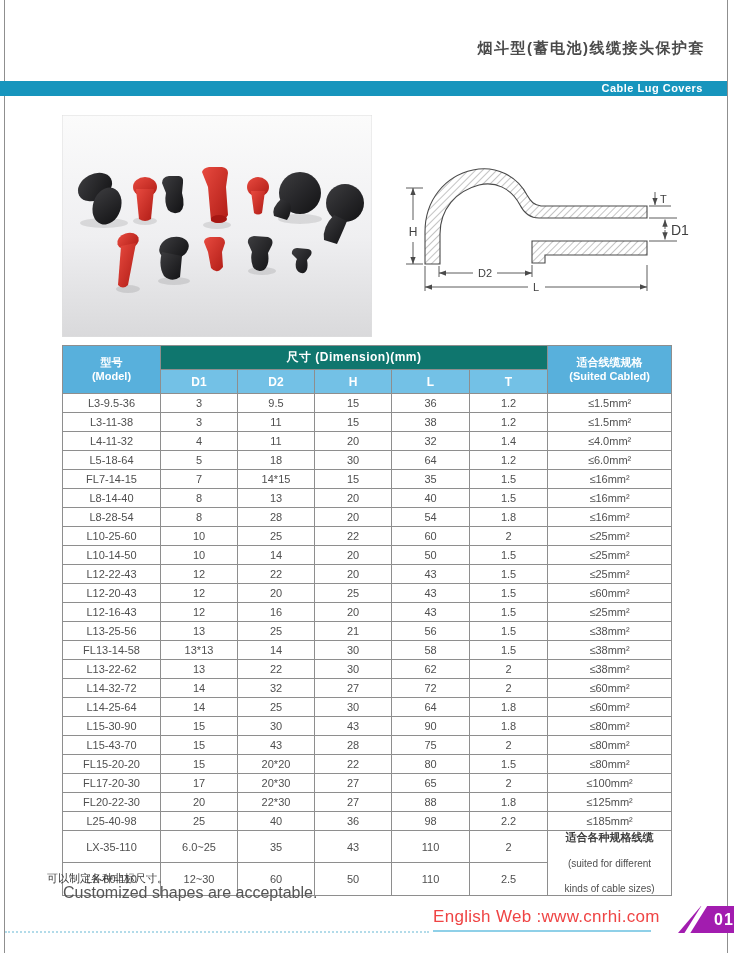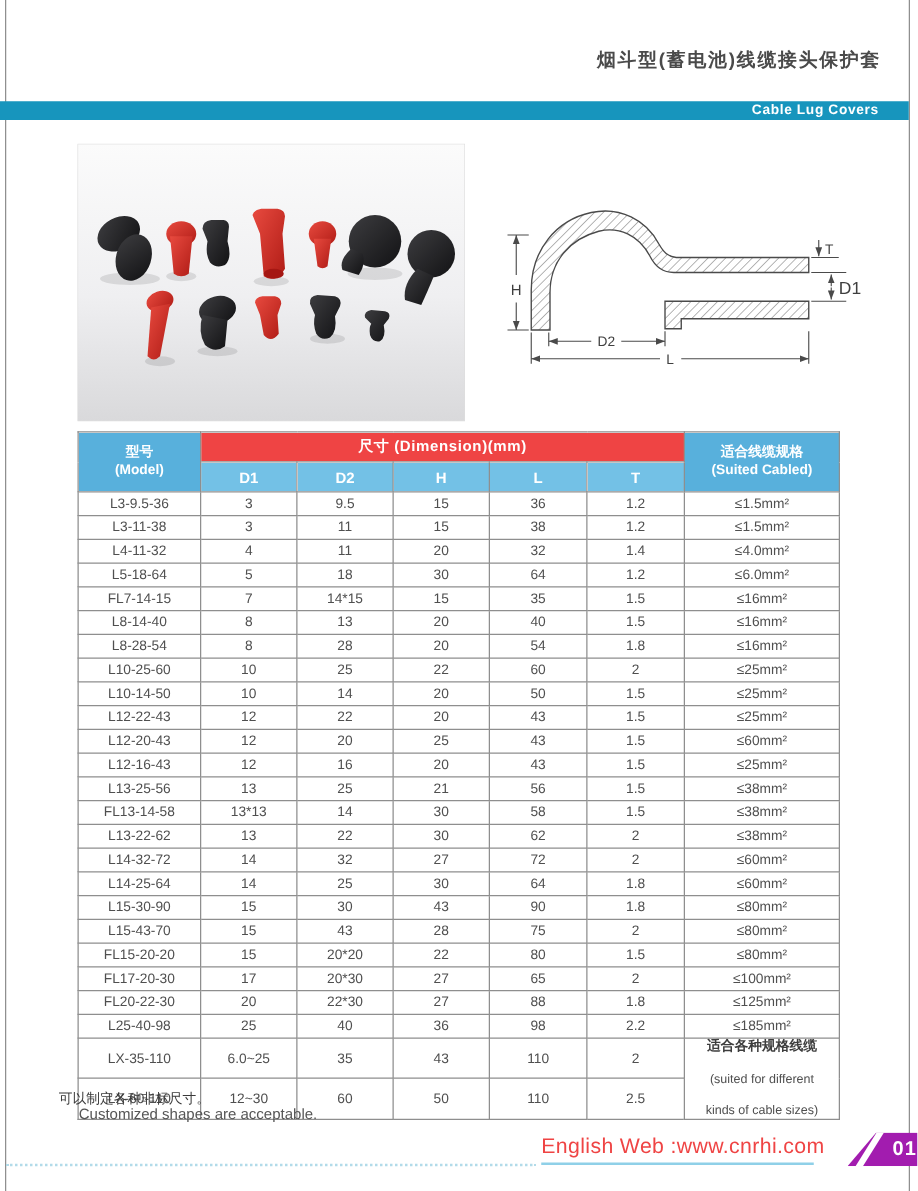--- a/index.html
+++ b/index.html
@@ -26,7 +26,7 @@
   .spec th,.spec td{border:1px solid #8e8e8e;text-align:center;padding:0;overflow:hidden;}
   .spec thead th{color:#fff;font-weight:bold;margin-top:44px;}
   .th-model,.th-suited{background:#58b0dc;font-size:11px;line-height:1.25;}
-  .th-dim{background:#ef4444;font-size:12px;height:23px;letter-spacing:.5px;}
+  .th-dim{background:#0f766e;font-size:12px;height:23px;letter-spacing:.5px;}
   tr.sub th{background:#73c1e6;font-size:12px;height:23px;}
   .spec tbody td{font-size:11px;color:#4f4f4f;height:18px;background:#fff;}
   td.merged div{line-height:1.15;}

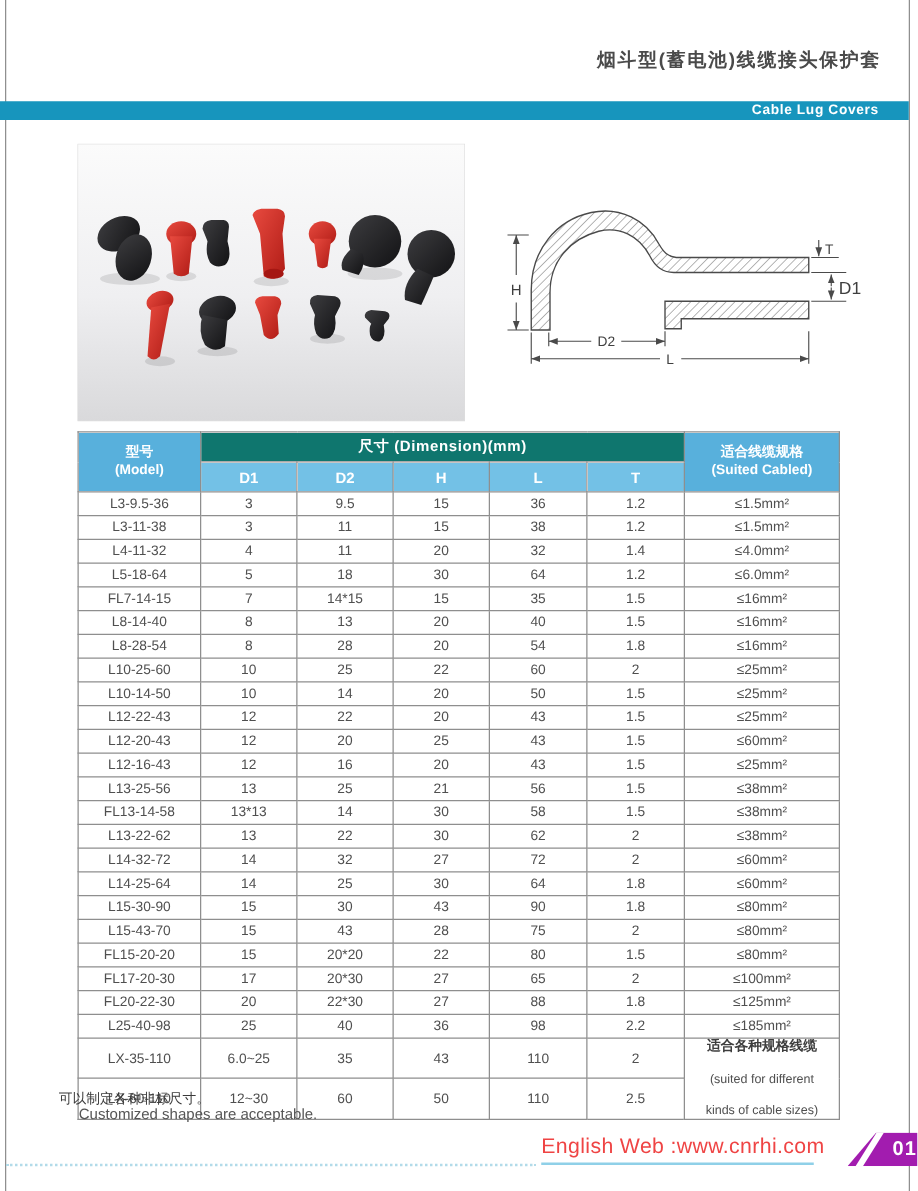--- a/index.html
+++ b/index.html
@@ -35,7 +35,7 @@
 
   
   .note-cn{position:absolute;left:47px;top:871px;font-size:11px;color:#3a3a3a;}
-  .note-en{position:absolute;left:63px;top:884px;font-size:12px;color:#555;}
+  .note-en{position:absolute;left:63px;top:884px;font-size:16px;color:#555;}
 
   
   .dotted-line{position:absolute;left:5px;top:931px;width:424px;height:0;

